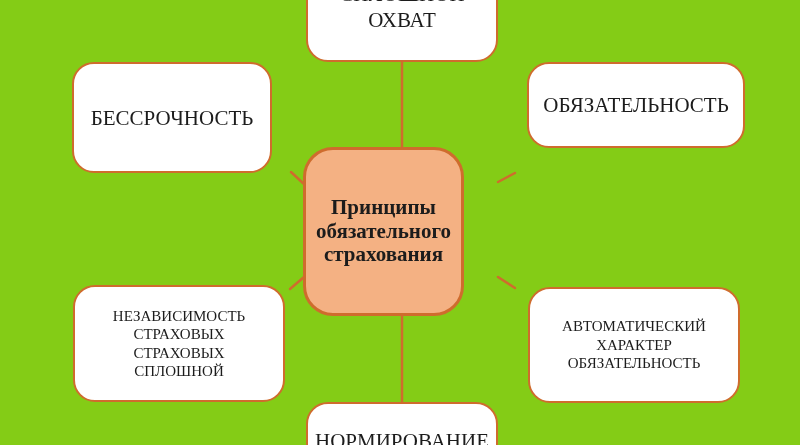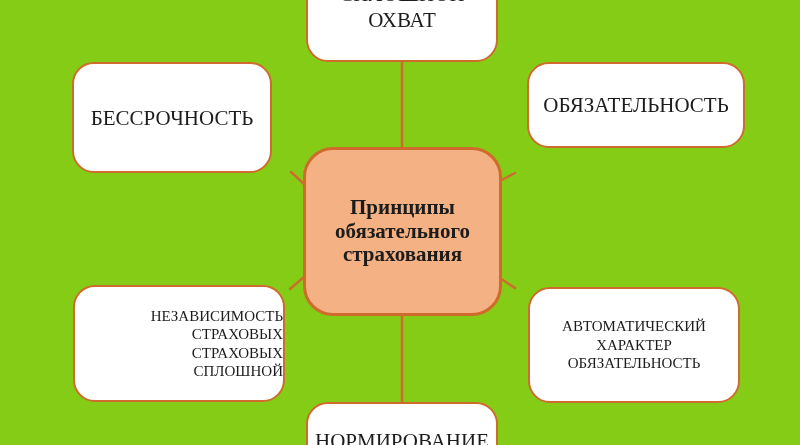--- a/index.html
+++ b/index.html
@@ -41,7 +41,7 @@
   .node--bottom { left: 306px; top: 402px; width: 192px; height: 110px;
                   justify-content: flex-start; padding-top: 24px; }
   .node--center {
-    left: 303px; top: 147px; width: 199px; height: 169px;
+    left: 303px; top: 147px; width: 161px; height: 169px;
     background: #F4B183;
     border-width: 3.5px;
     border-radius: 30px;

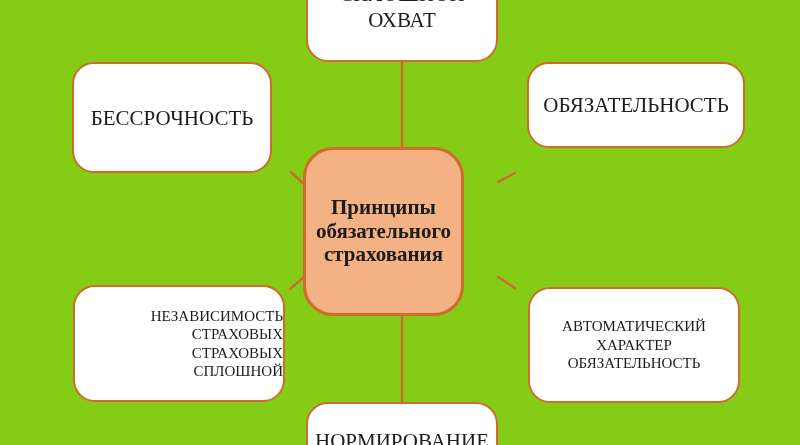--- a/index.html
+++ b/index.html
@@ -36,7 +36,7 @@
   .node--top    { left: 306px; top: -48px; width: 192px; height: 110px; }
   .node--lefttop  { left: 72px;  top: 62px;  width: 200px; height: 111px; }
   .node--righttop { left: 527px; top: 62px;  width: 218px; height: 86px; }
-  .node--leftbottom  { left: 73px;  top: 285px; width: 212px; height: 117px; align-items: flex-end; }
+  .node--leftbottom  { left: 73px;  top: 285px; width: 212px; height: 117px; }
   .node--rightbottom { left: 528px; top: 287px; width: 212px; height: 116px; text-align: center; }
   .node--bottom { left: 306px; top: 402px; width: 192px; height: 110px;
                   justify-content: flex-start; padding-top: 24px; }

